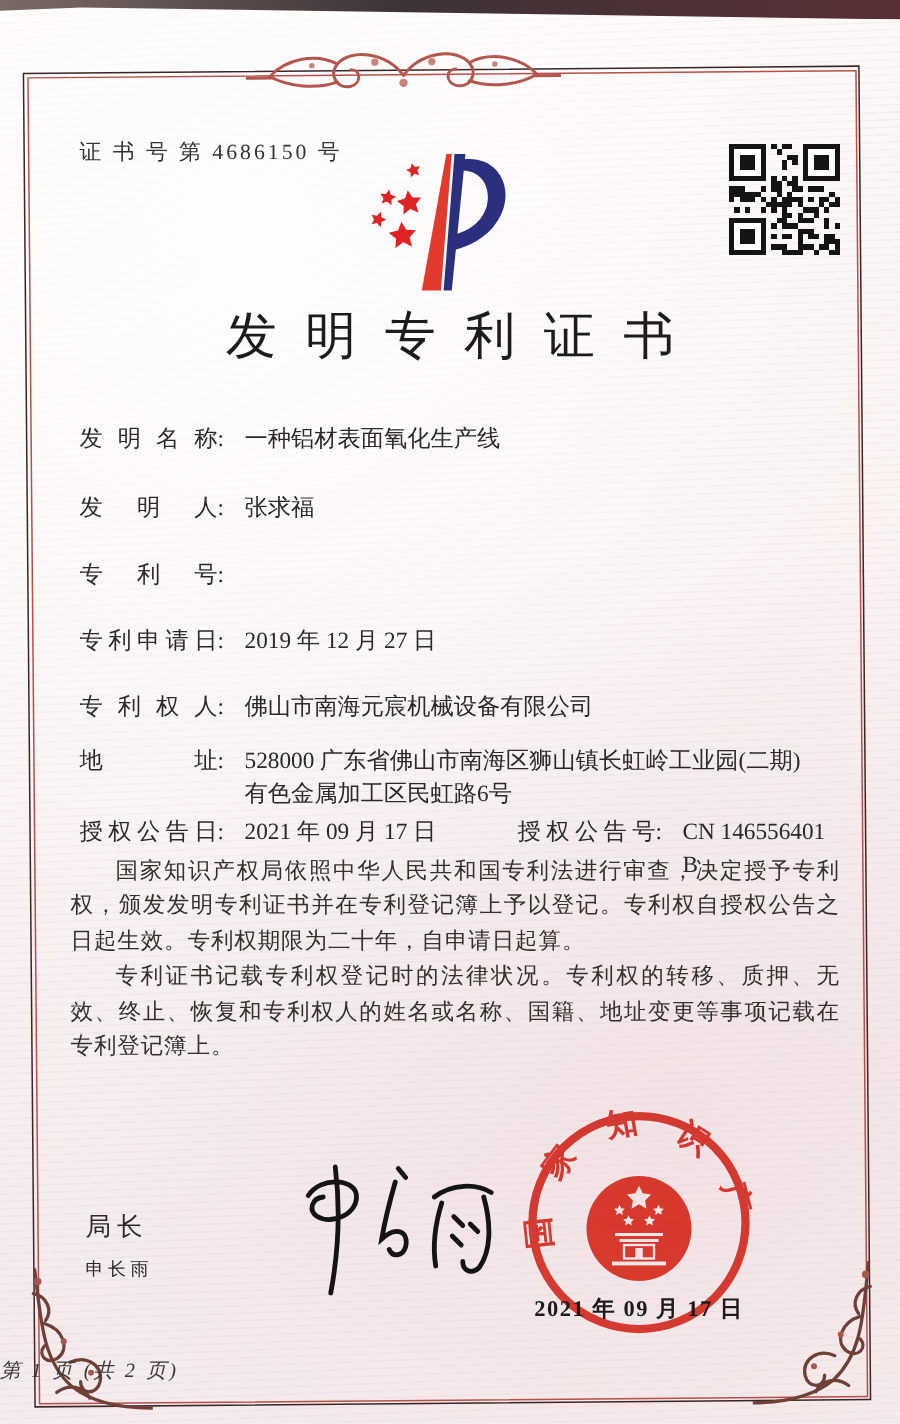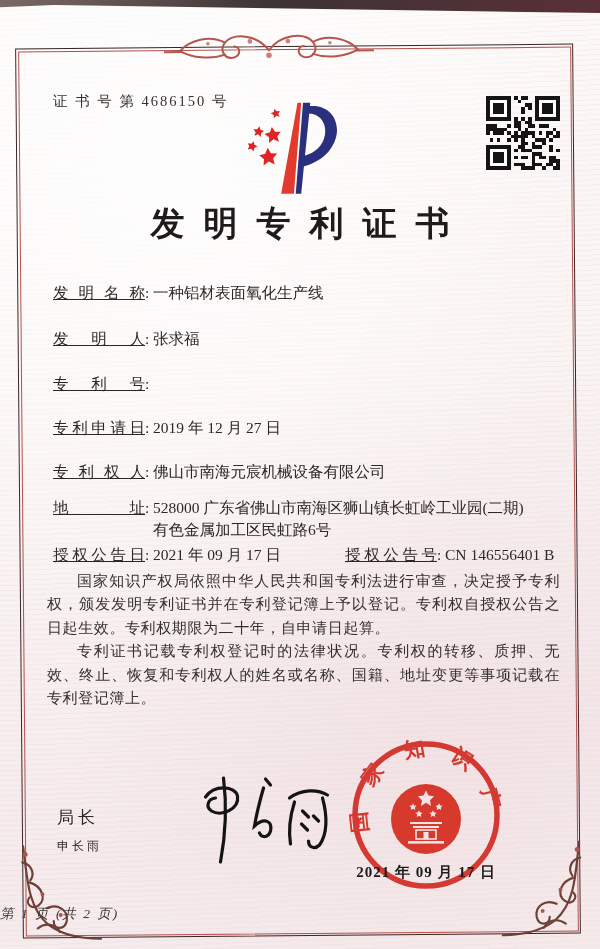--- a/index.html
+++ b/index.html
@@ -35,7 +35,7 @@
   .cert-no{left:53px;top:92px;font-size:14.5px;letter-spacing:2px;color:#35322f;}
   .logo{left:243px;top:96px;width:100px;height:108px;}
   .qr{left:486px;top:96px;width:74px;height:74px;}
-  .title{left:0;right:0;top:201px;text-align:center;font-size:34px;font-weight:bold;
+  .title{left:0;right:0;top:201px;text-align:center;font-size:34px;font-weight:normal;
          letter-spacing:19px;padding-left:19px;color:#1e1c1a;}
   .row{left:53px;right:38px;display:flex;font-size:15.5px;line-height:22px;}
   .fkey{flex:0 0 auto;width:100px;white-space:nowrap;}

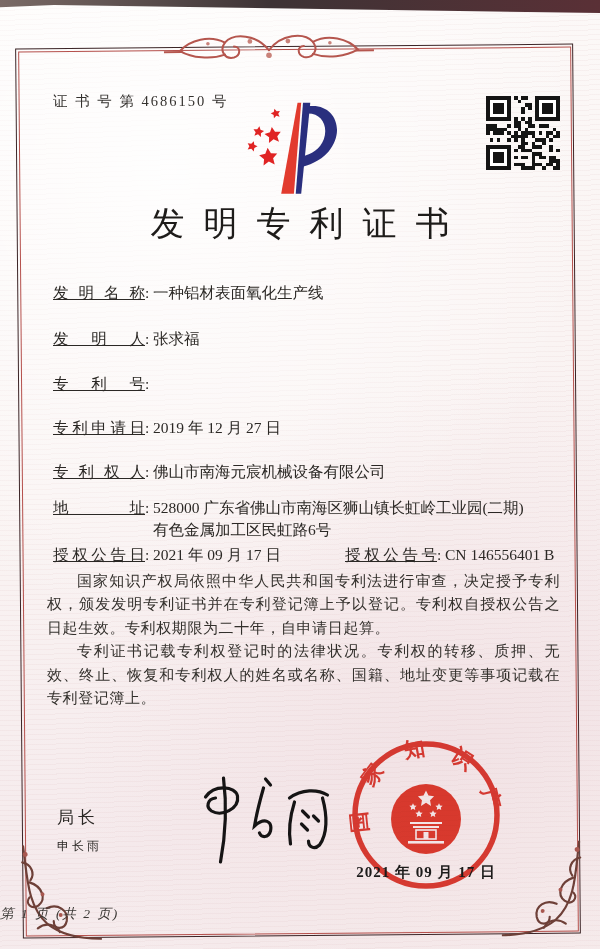--- a/index.html
+++ b/index.html
@@ -39,7 +39,7 @@
          letter-spacing:19px;padding-left:19px;color:#1e1c1a;}
   .row{left:53px;right:38px;display:flex;font-size:15.5px;line-height:22px;}
   .fkey{flex:0 0 auto;width:100px;white-space:nowrap;}
-  .flabel{display:inline-block;width:92px;text-align:justify;text-align-last:justify;text-decoration:underline;}
+  .flabel{display:inline-block;width:92px;text-align:justify;text-align-last:justify;}
   .fval{flex:1;}
   .val-patentno{color:#2e3a64;letter-spacing:1px;}
   .pairA{flex:0 0 292px;display:flex;}

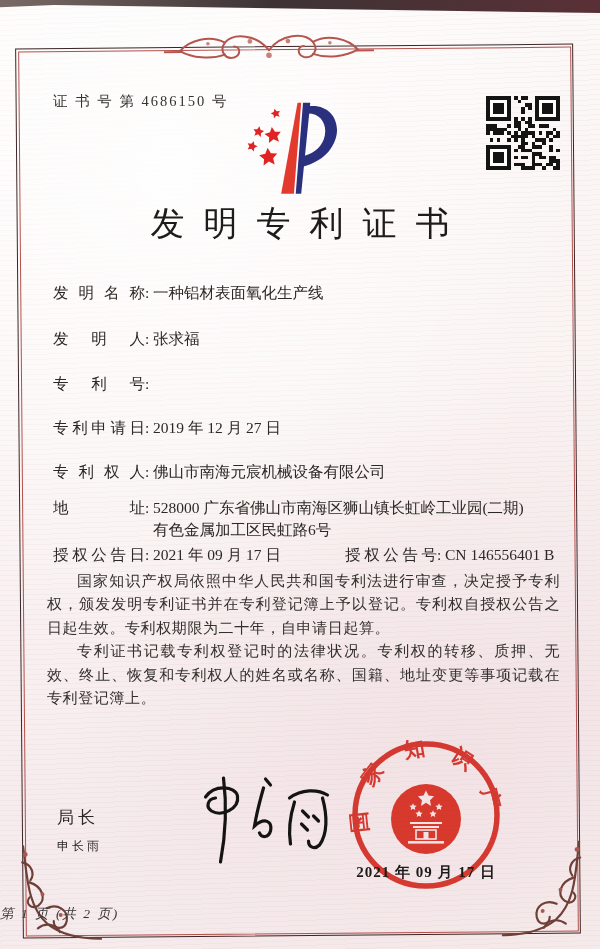--- a/index.html
+++ b/index.html
@@ -40,7 +40,7 @@
   .row{left:53px;right:38px;display:flex;font-size:15.5px;line-height:22px;}
   .fkey{flex:0 0 auto;width:100px;white-space:nowrap;}
   .flabel{display:inline-block;width:92px;text-align:justify;text-align-last:justify;}
-  .fval{flex:1;}
+  .fval{margin-left:10px;flex:1;}
   .val-patentno{color:#2e3a64;letter-spacing:1px;}
   .pairA{flex:0 0 292px;display:flex;}
   .pairB{display:flex;flex:1;}

